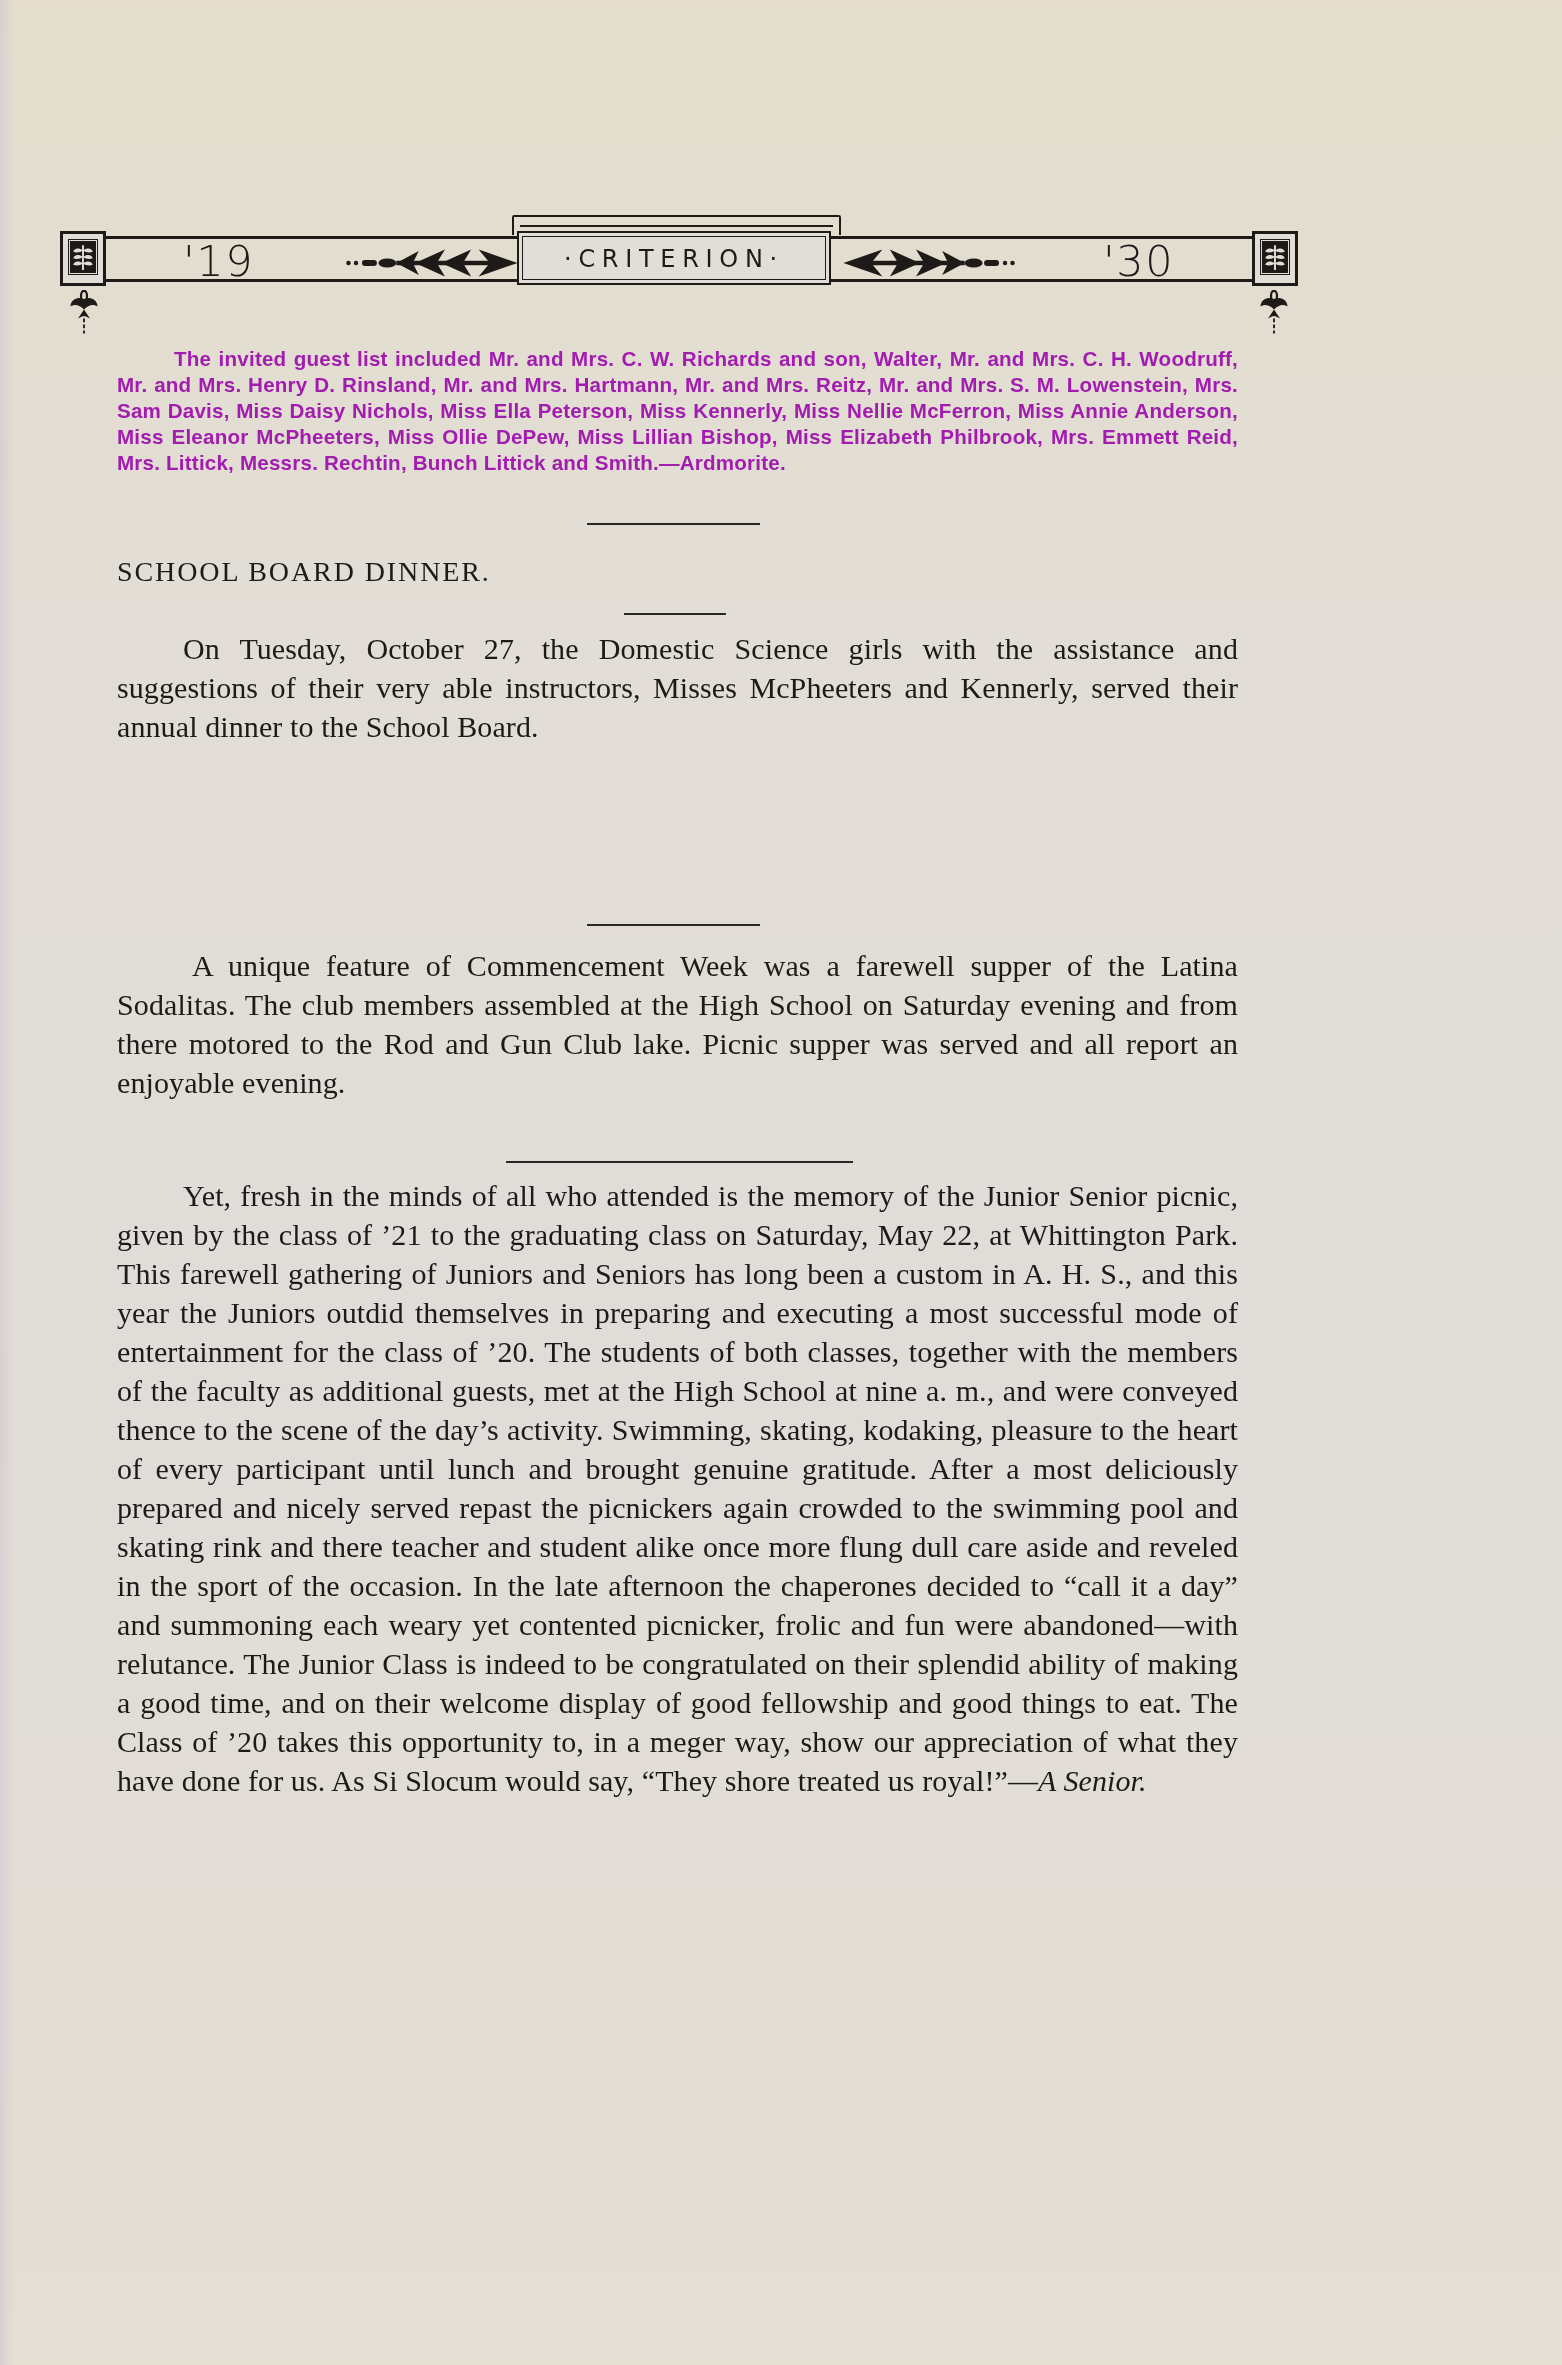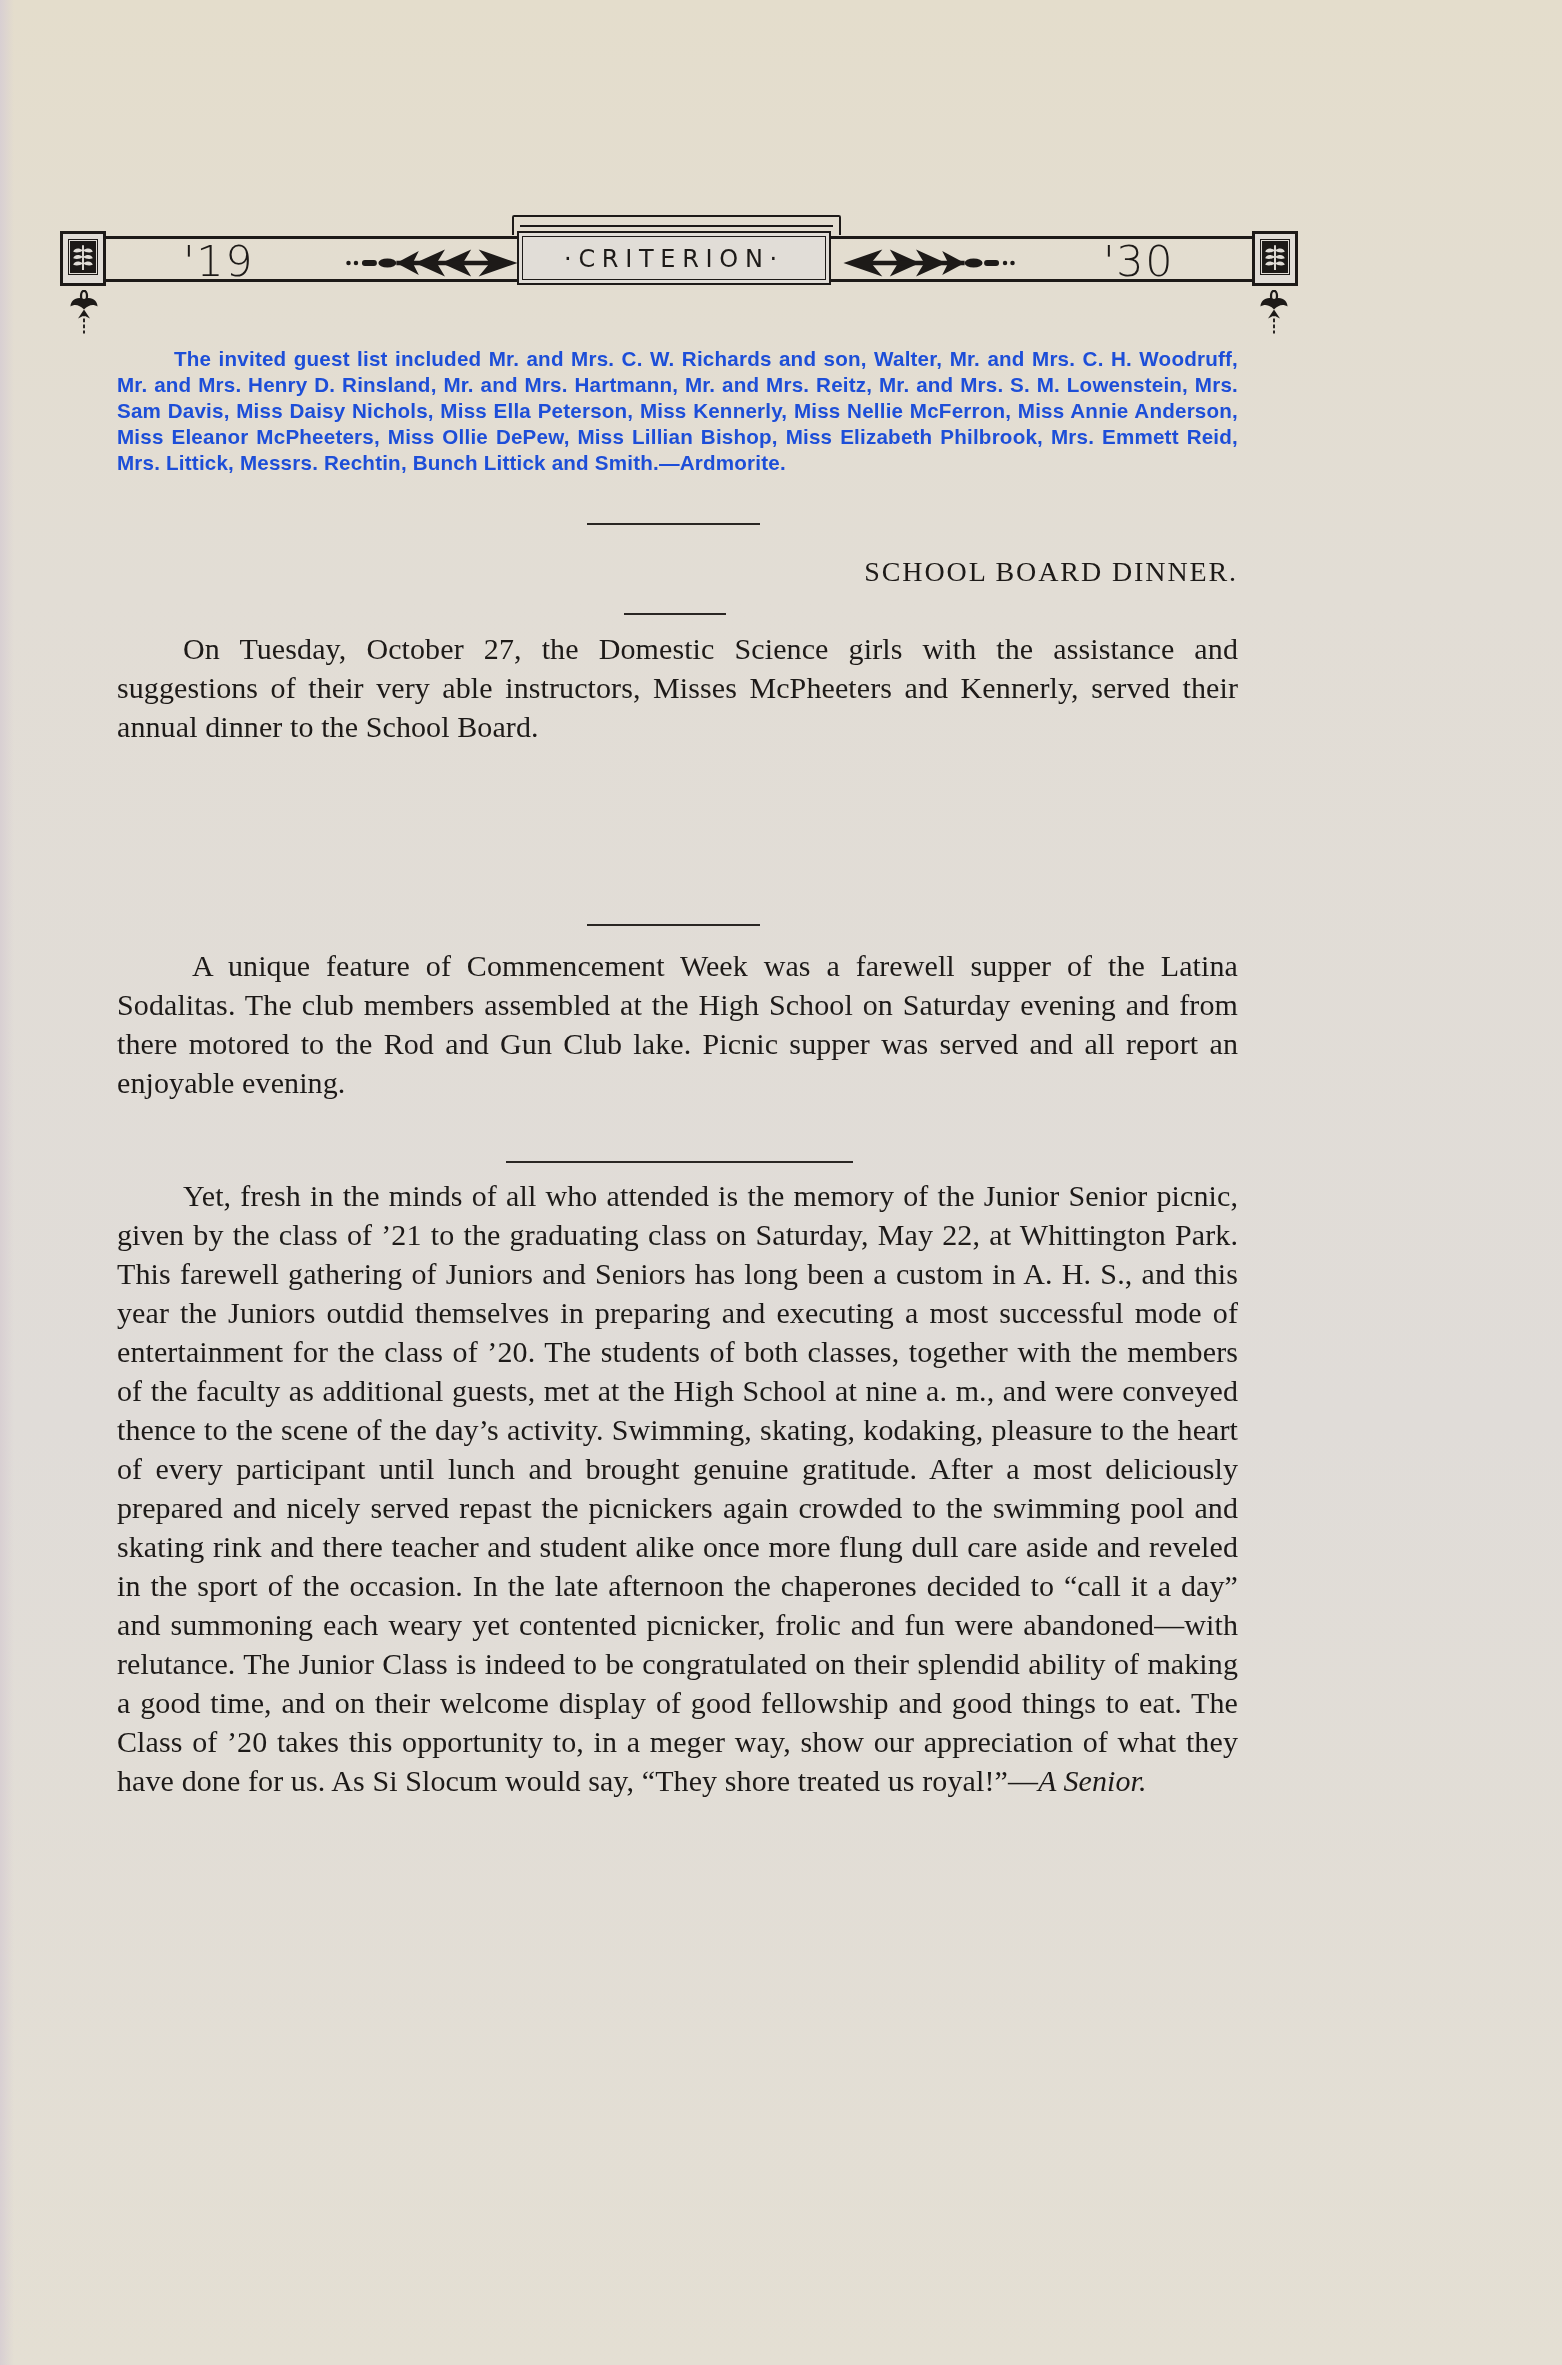--- a/index.html
+++ b/index.html
@@ -46,7 +46,7 @@
     
     .column { position: absolute; left: 117px; width: 1121px; }
     .guest-list { top: 346px; font-family: "Liberation Sans", "DejaVu Sans", sans-serif; font-size: 20.6px;
-      line-height: 26px; text-align: justify; text-align-last: justify; font-weight: bold; color: #1d4ed8;
+      line-height: 26px; text-align: justify; text-align-last: justify; font-weight: bold; color: #a21caf;
       letter-spacing: 0.2px; }
     .guest-list p { margin: 0; text-indent: 57px; text-align-last: left; }
     .rule { position: absolute; height: 0; border-top: 2.2px solid #2a2623; }

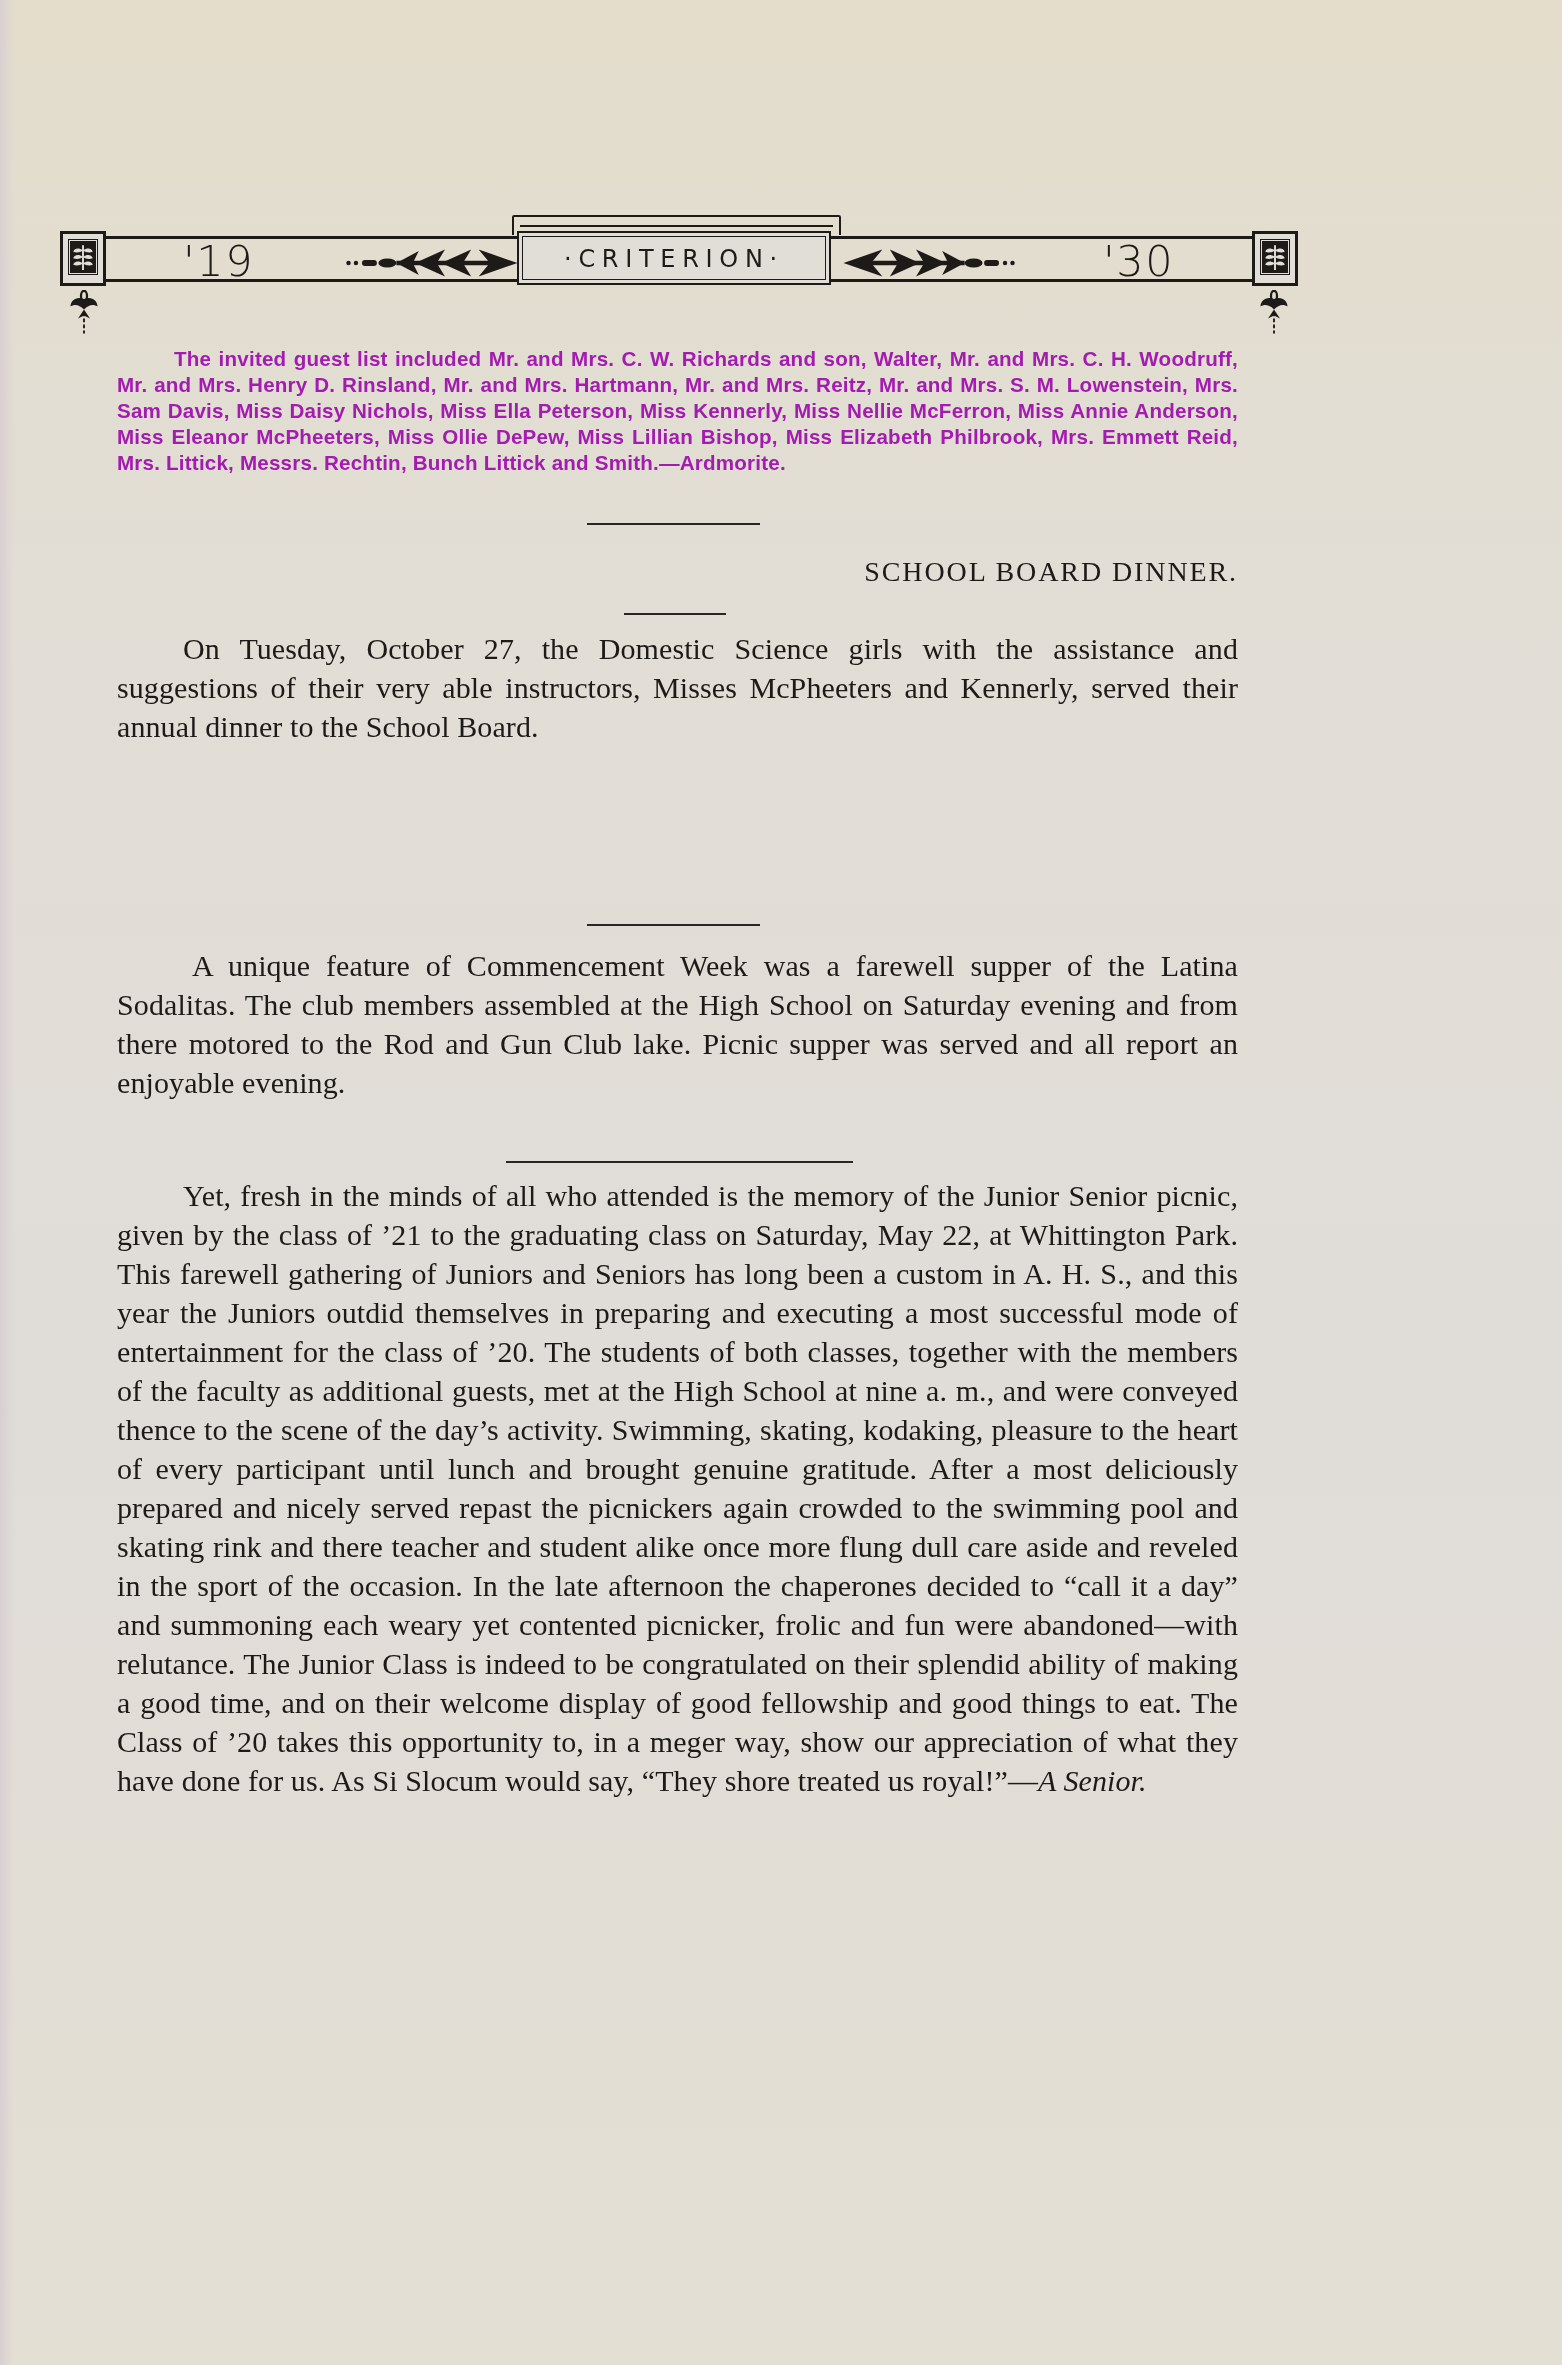--- a/index.html
+++ b/index.html
@@ -50,7 +50,7 @@
       letter-spacing: 0.2px; }
     .guest-list p { margin: 0; text-indent: 57px; text-align-last: left; }
     .rule { position: absolute; height: 0; border-top: 2.2px solid #2a2623; }
-    .heading { position: absolute; left: 117px; width: 1121px; top: 555px; text-align: right;
+    .heading { position: absolute; left: 117px; width: 1121px; top: 555px; text-align: left;
       font-size: 28px; letter-spacing: 1.9px; line-height: 33px; }
     .para { margin: 0; font-size: 30px; line-height: 39px; text-align: justify; letter-spacing: 0.1px; }
     .indent { text-indent: 66px; }

